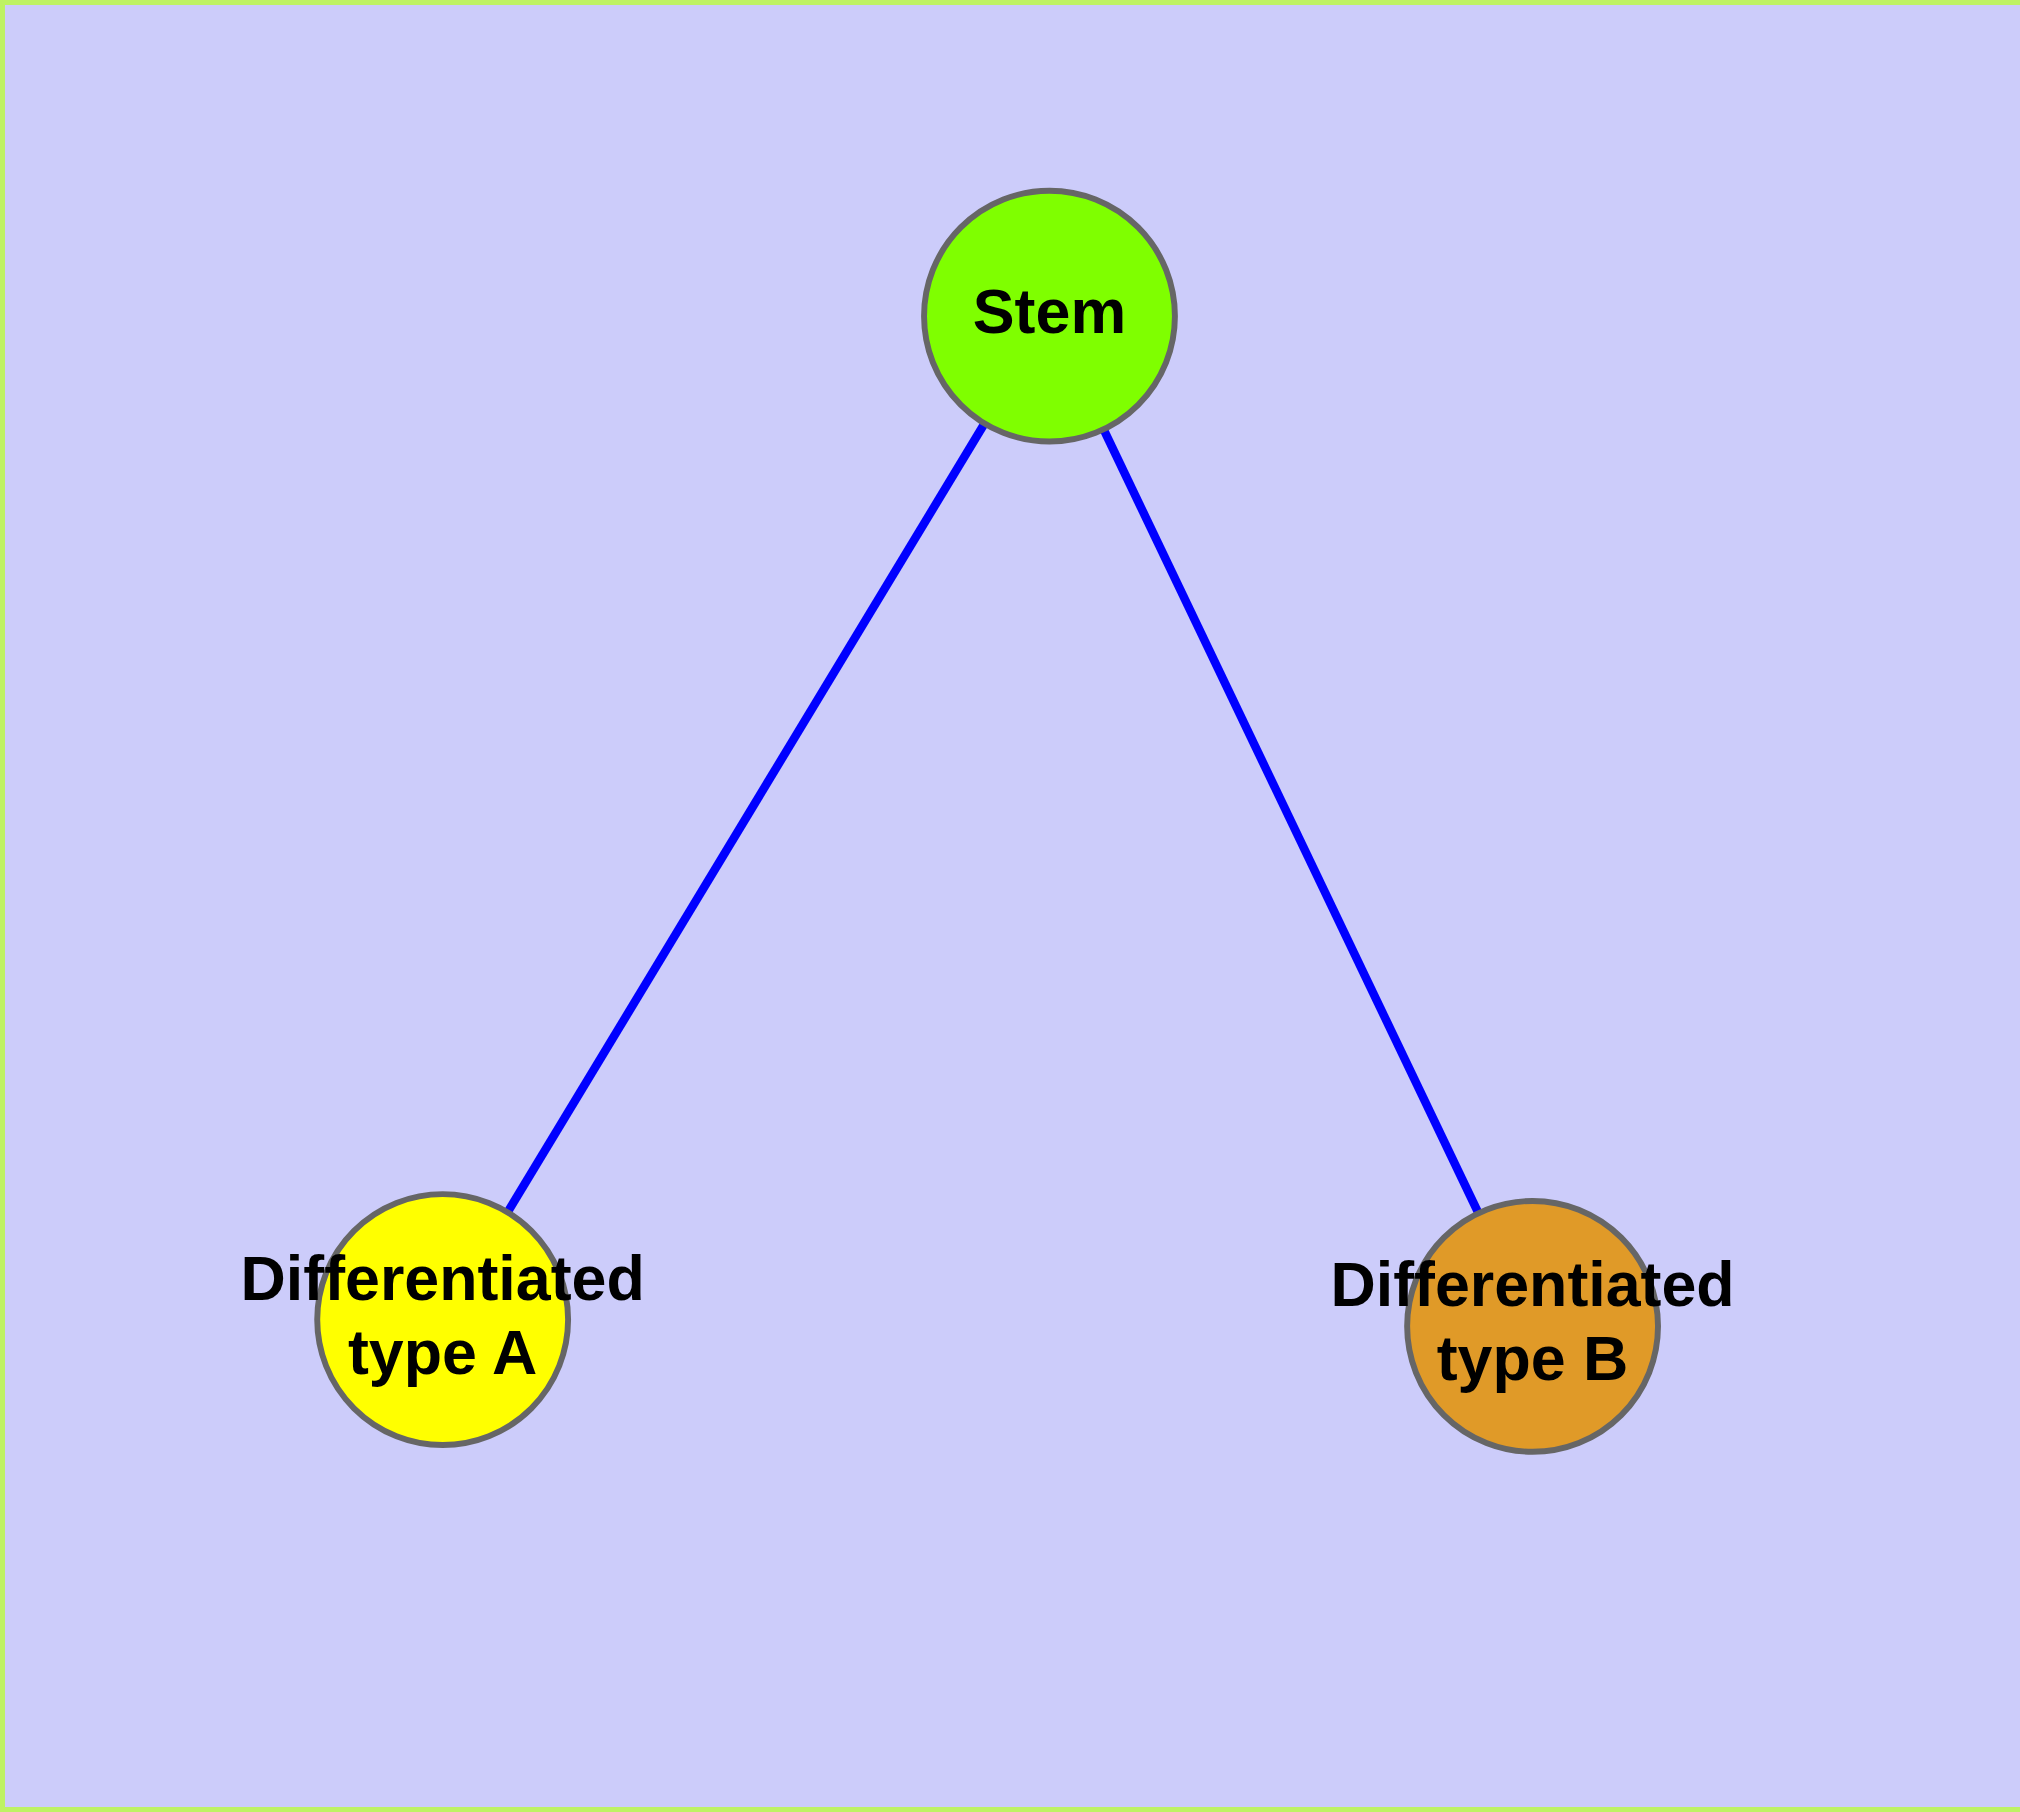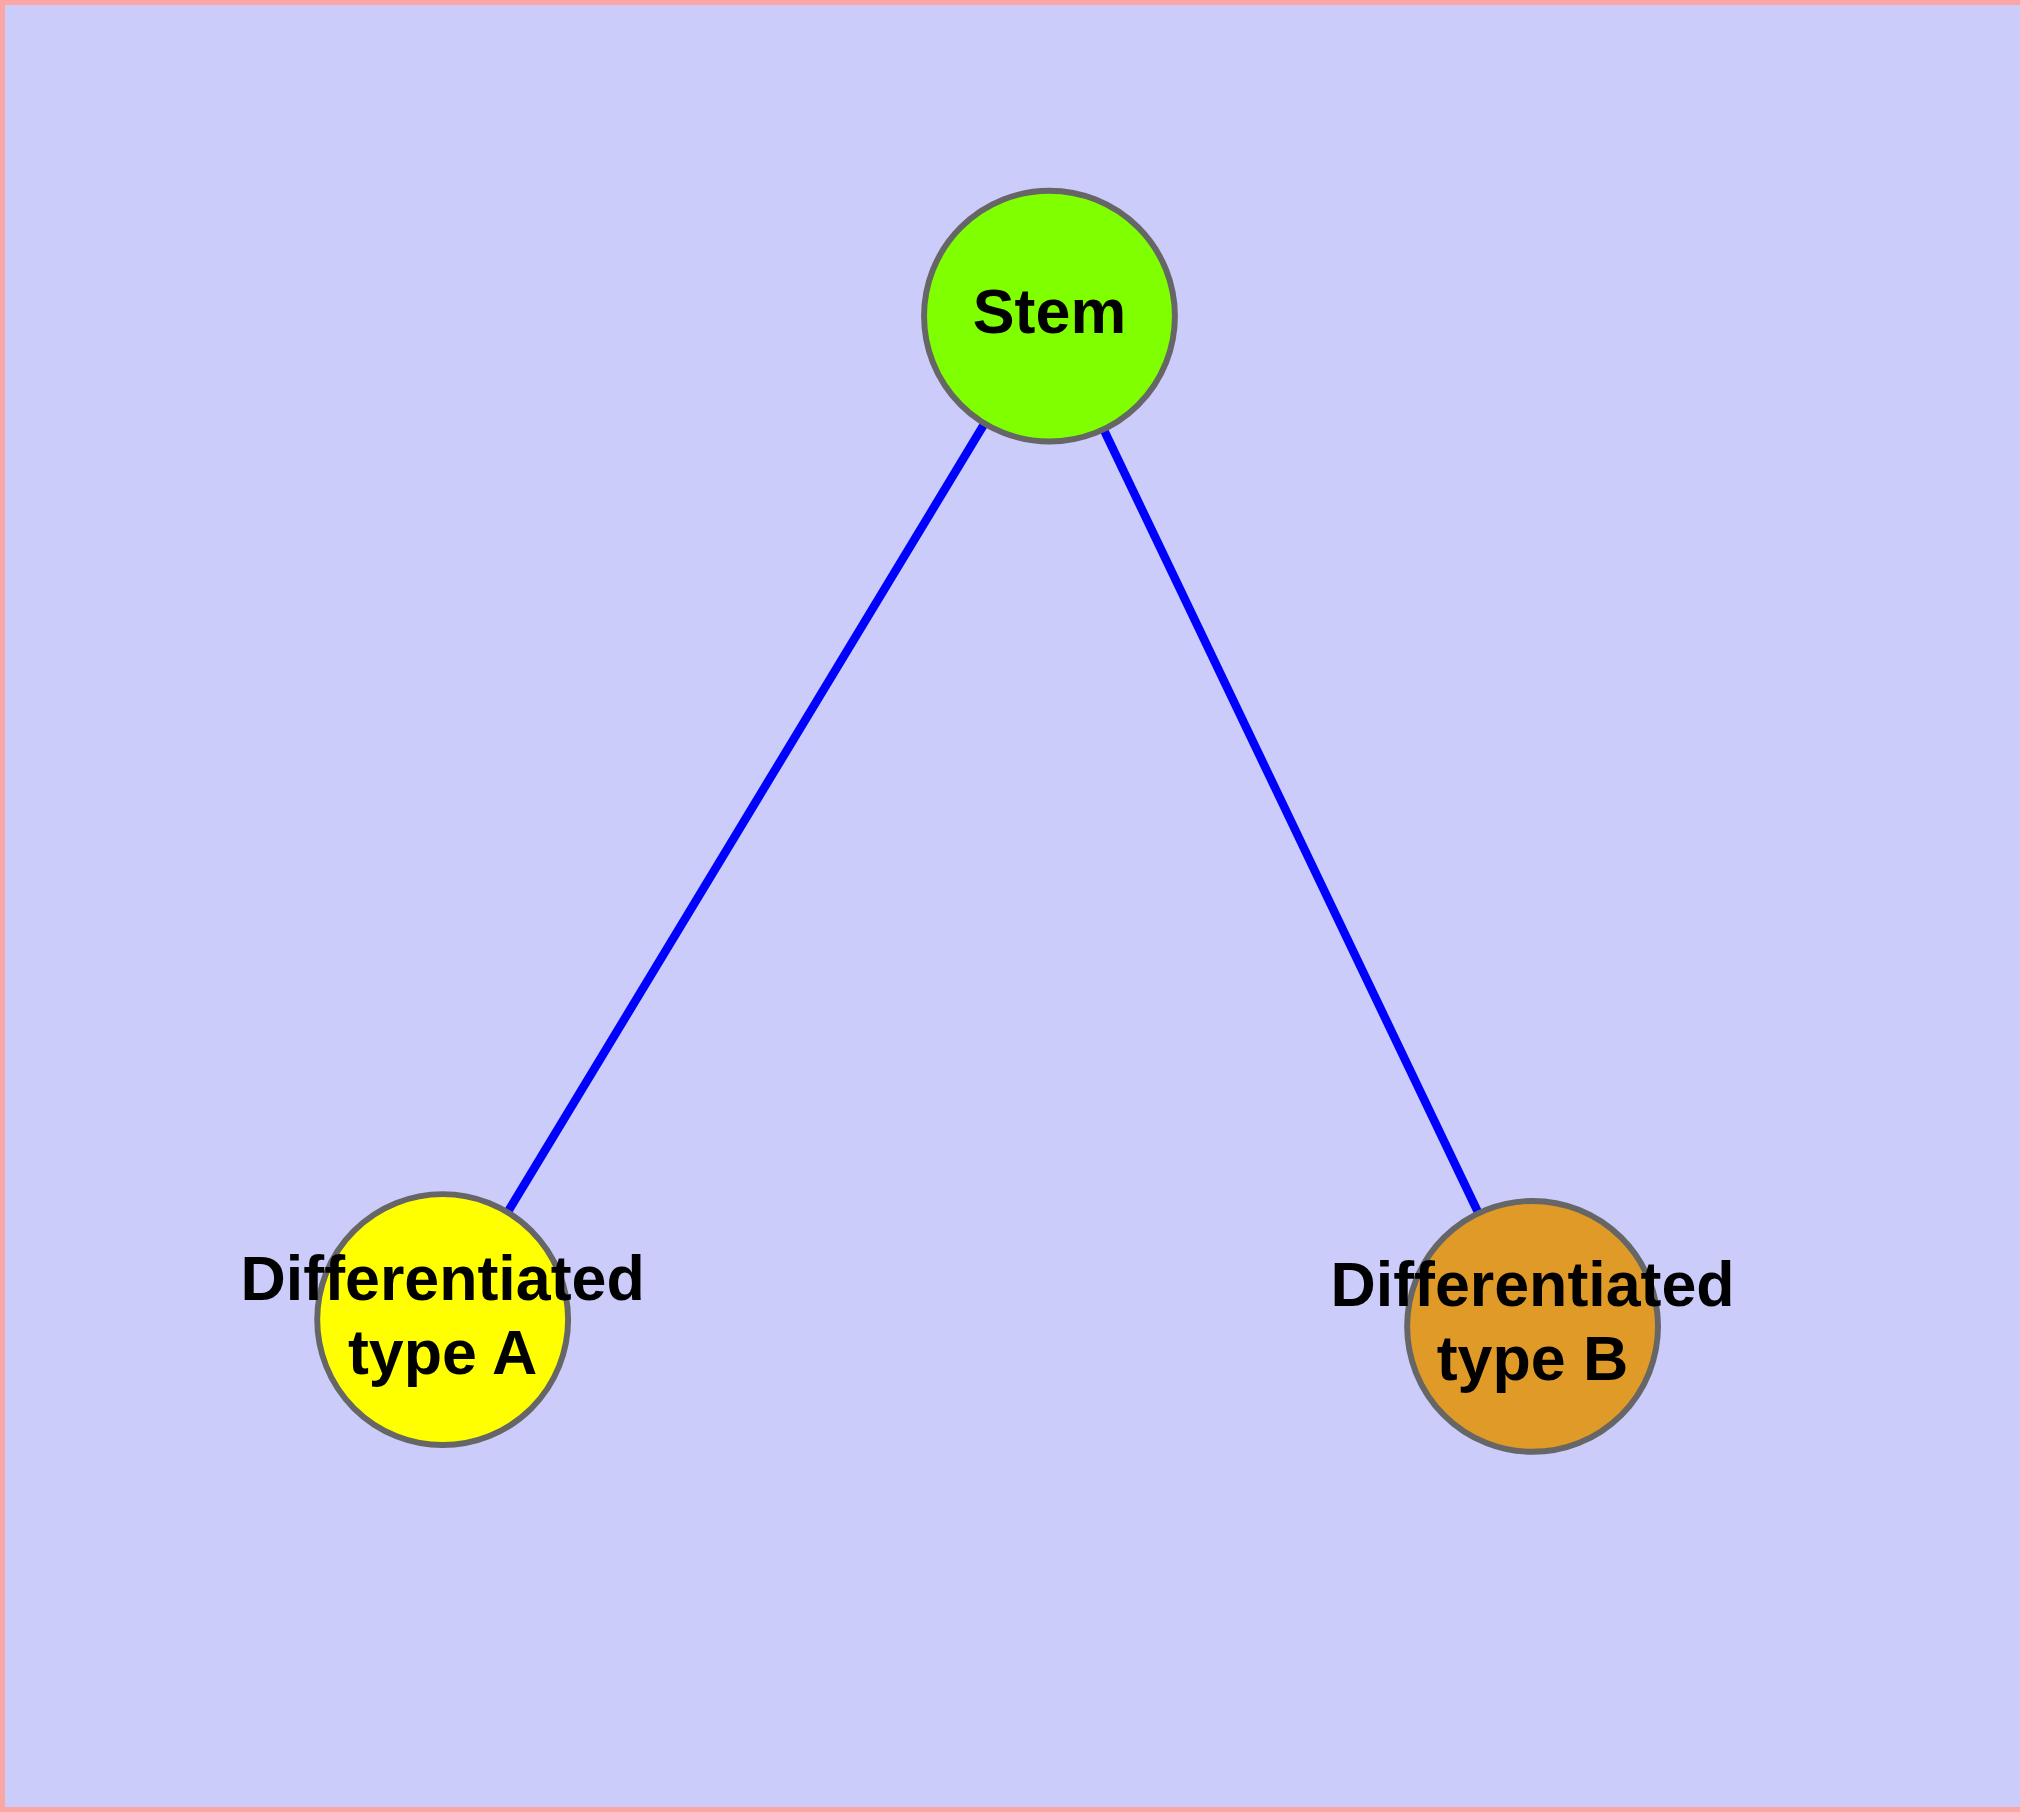--- a/index.html
+++ b/index.html
@@ -12,7 +12,7 @@
     position: relative;
     width: 2021px;
     height: 1812px;
-    background: #fca5a5;
+    background: #bef264;
     overflow: hidden;
     font-family: "Liberation Sans", "DejaVu Sans", sans-serif;
   }

